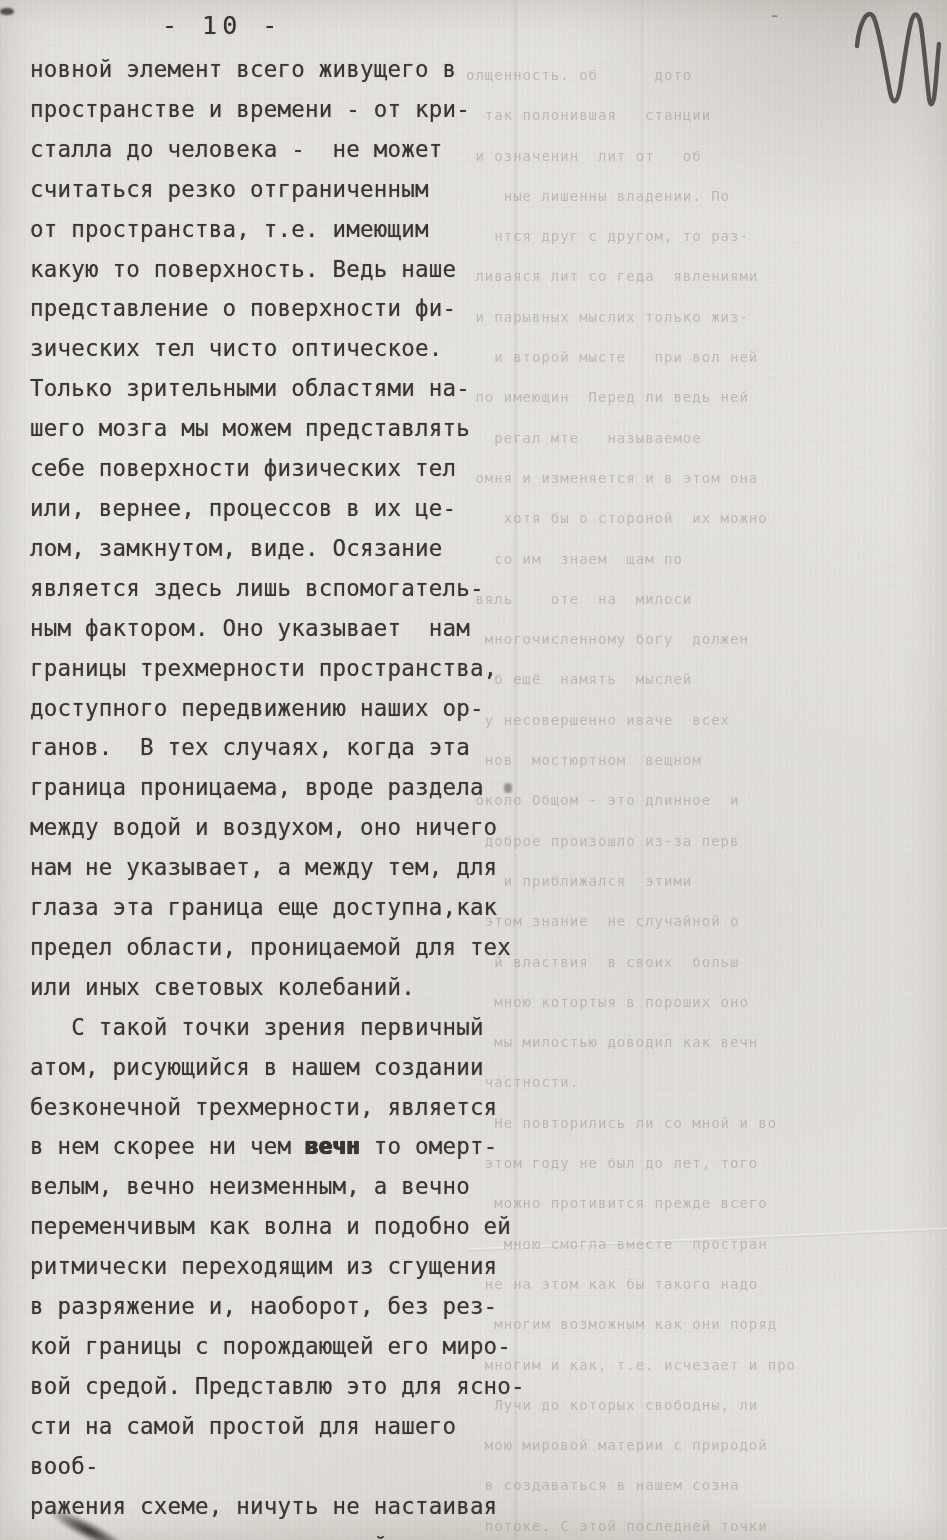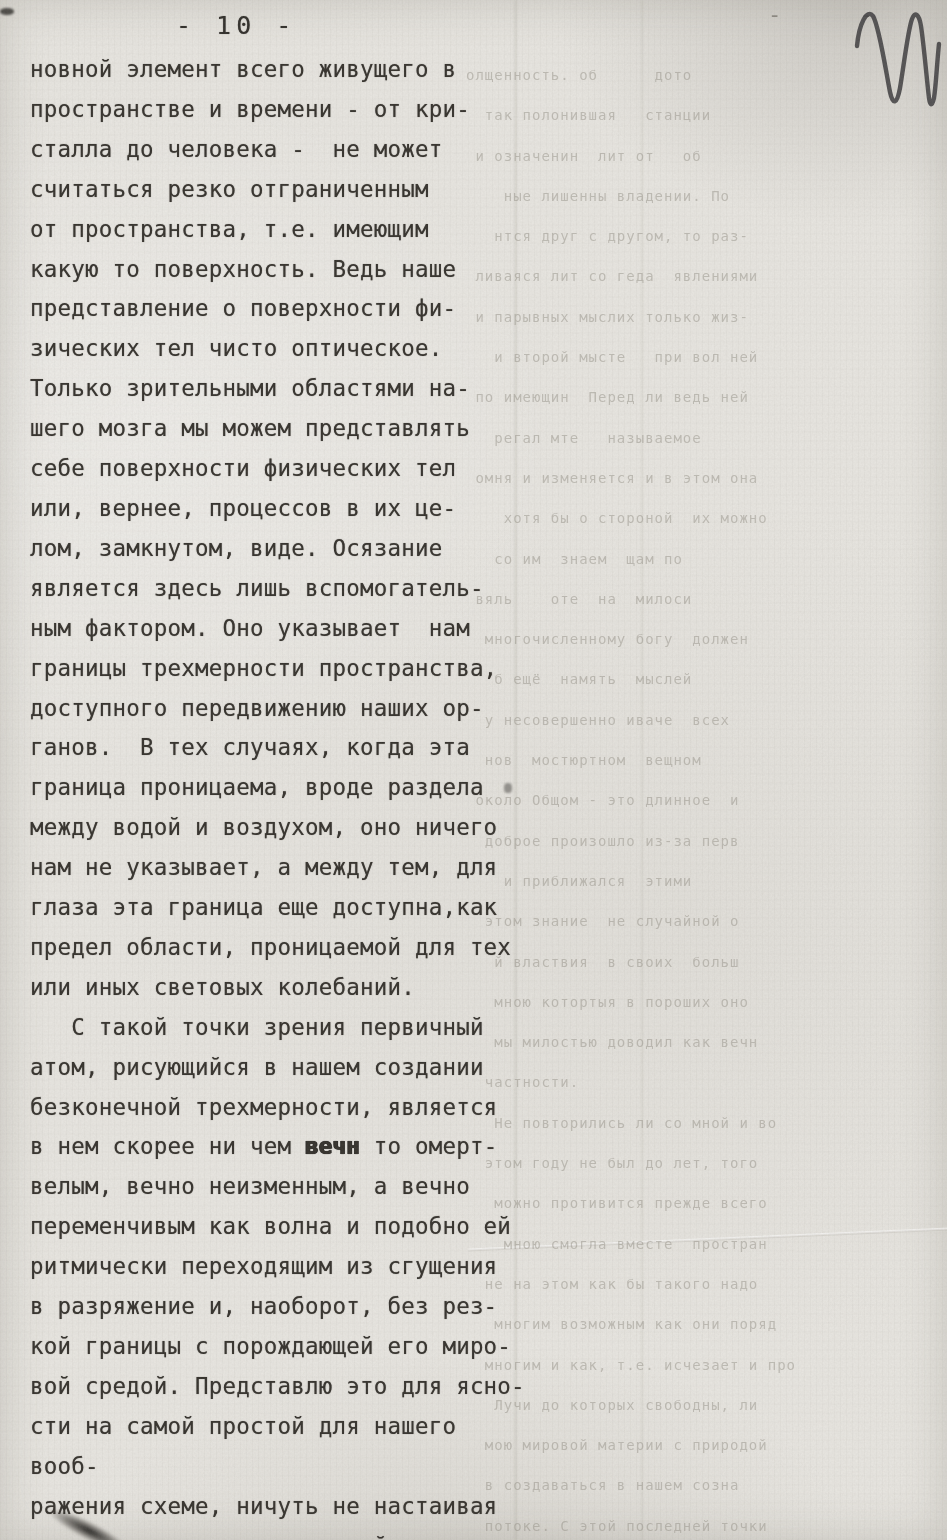--- a/index.html
+++ b/index.html
@@ -19,7 +19,7 @@
     font-family:"DejaVu Sans Mono","Liberation Mono",monospace;
   }
   .page-number{
-    position:absolute;left:176px;top:11px;
+    position:absolute;left:162px;top:11px;
     font-size:25px;letter-spacing:5px;
     color:#2f2d29;text-shadow:0 0 1px rgba(45,42,38,.5);
     white-space:pre;

